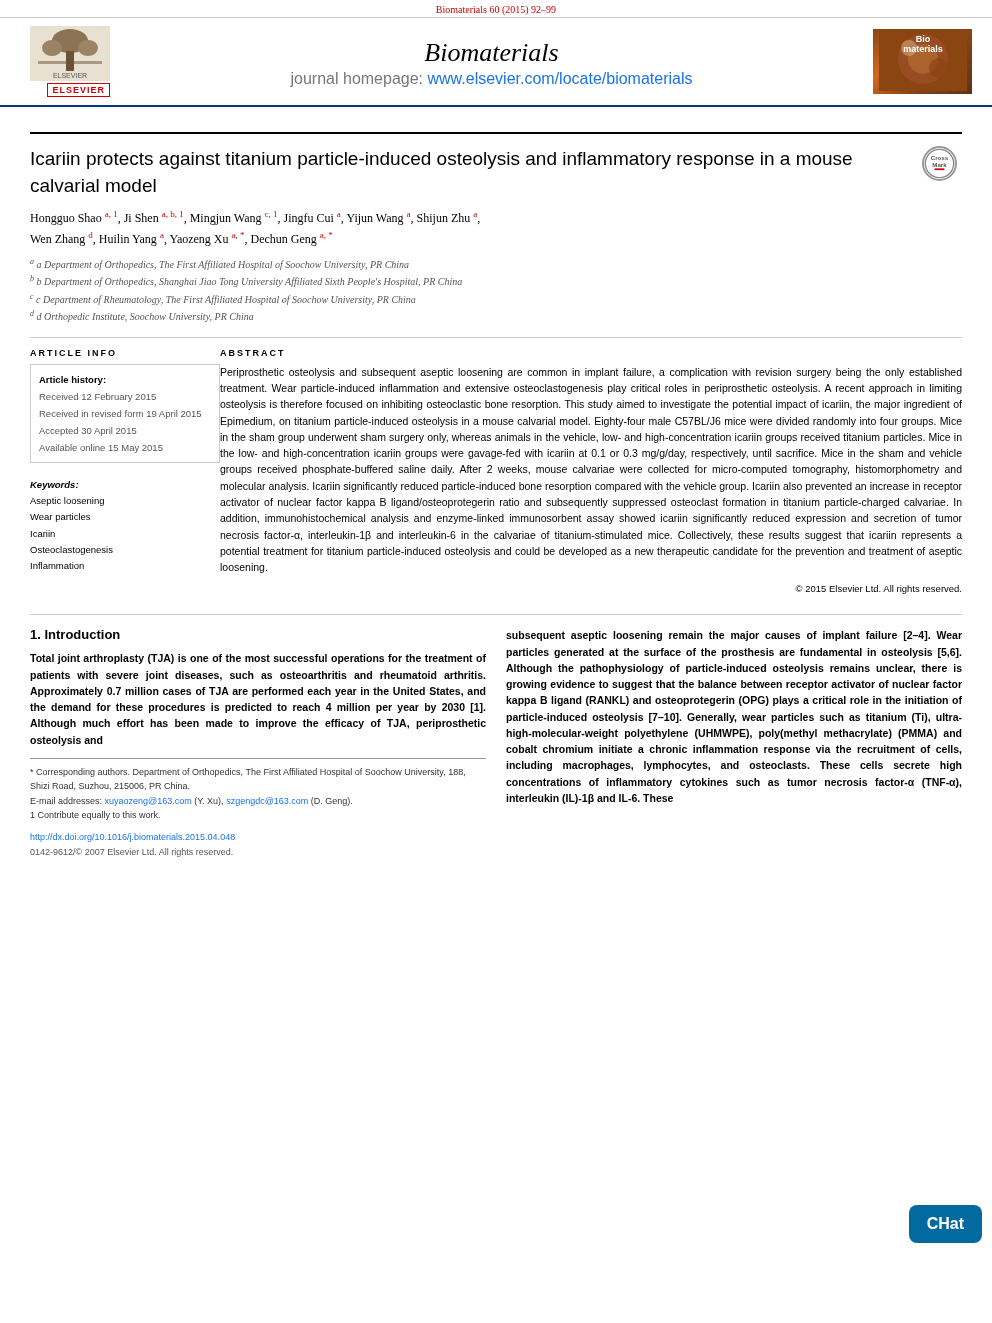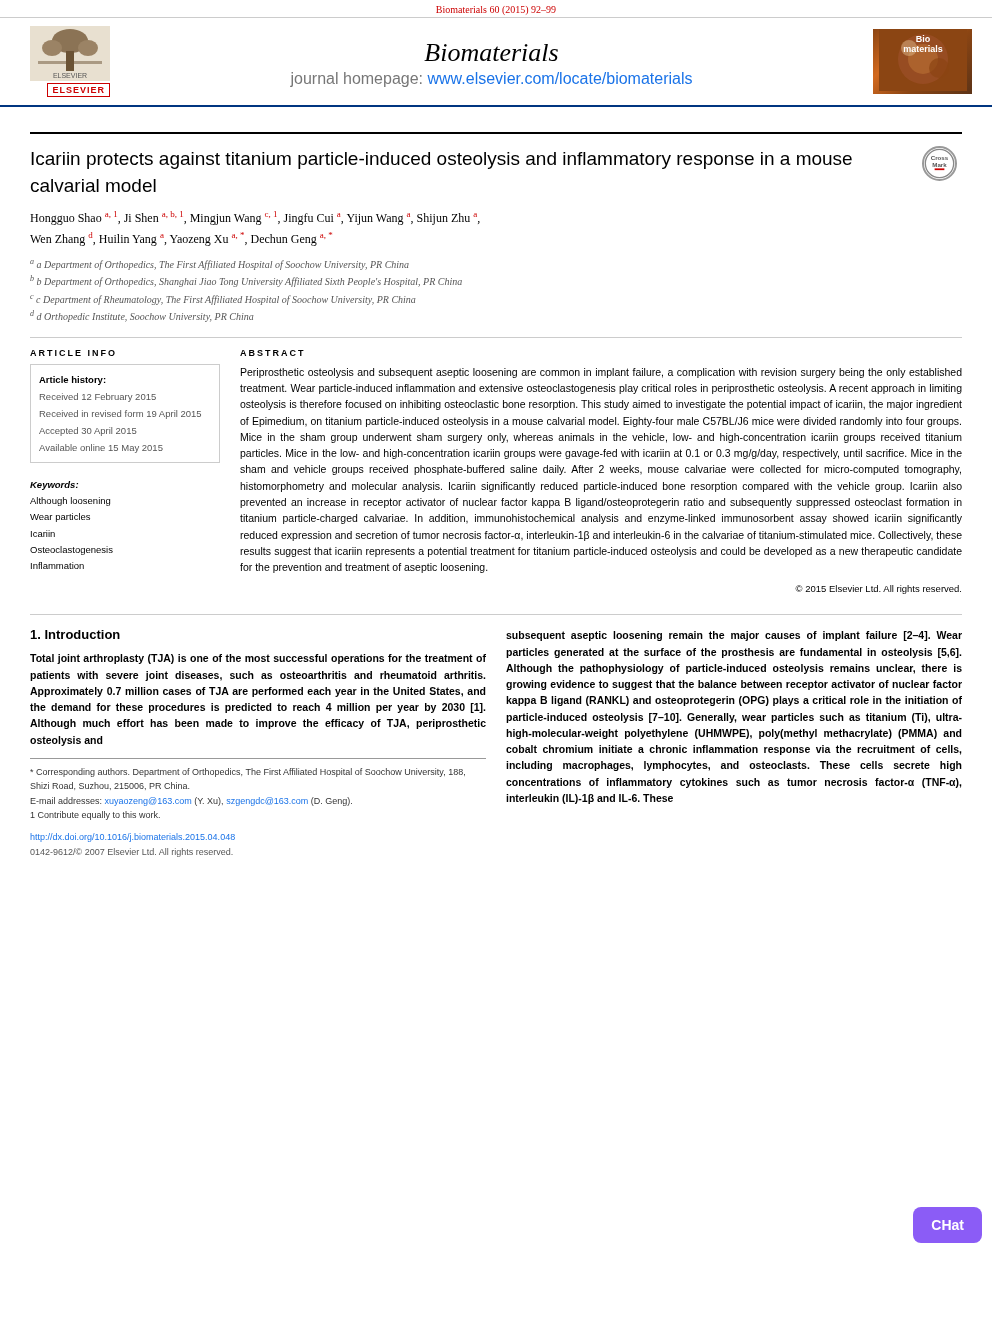--- a/index.html
+++ b/index.html
@@ -153,7 +153,6 @@
     
     .two-col {
       display: flex;
-      gap: 20px;
       margin-top: 12px;
       border-top: 1px solid #ccc;
       padding-top: 10px;

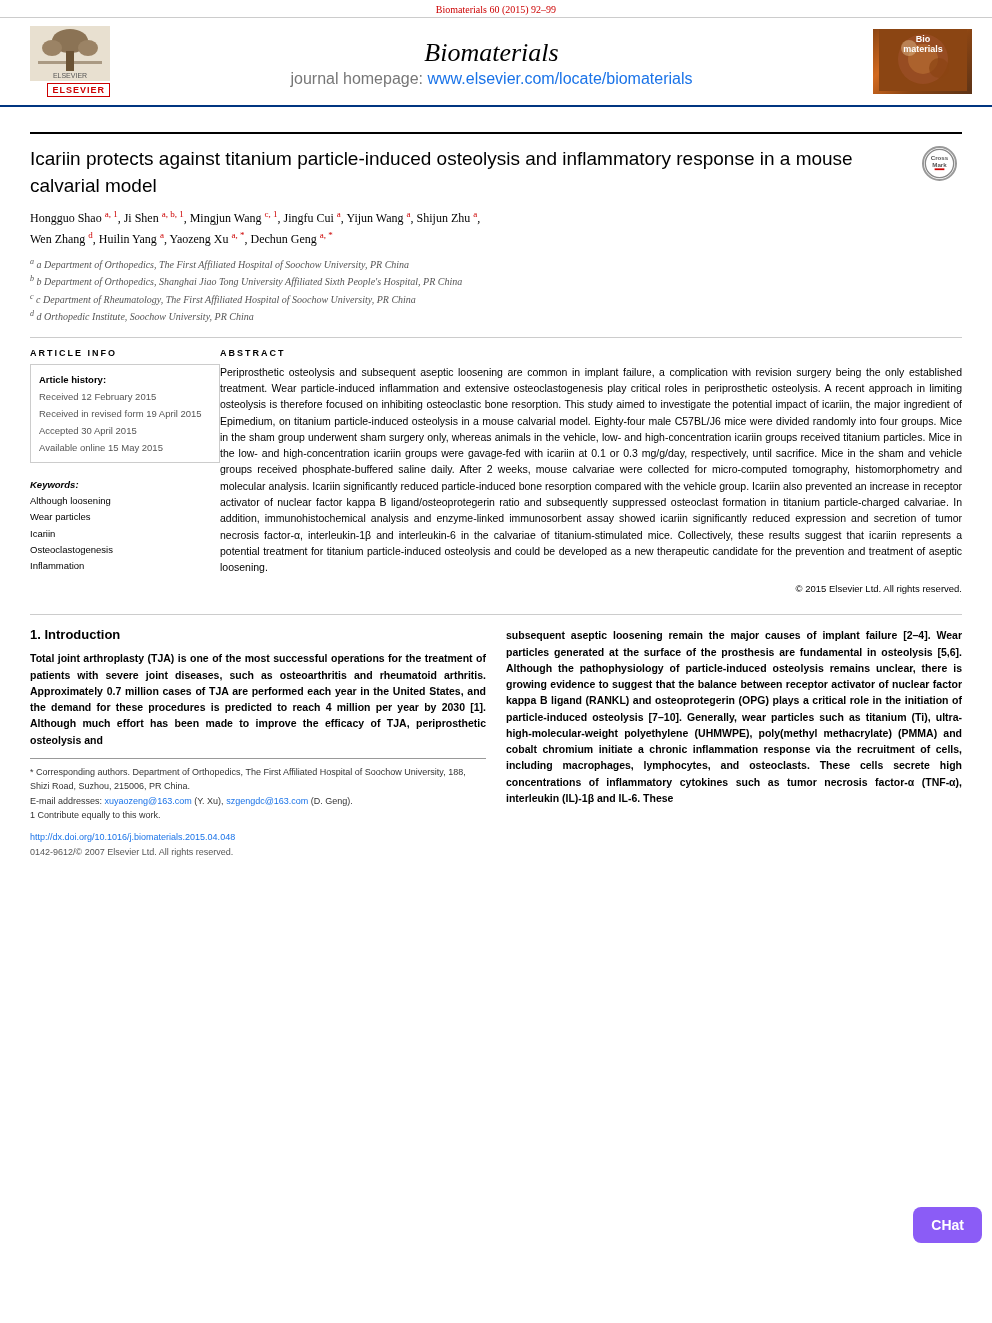--- a/index.html
+++ b/index.html
@@ -398,7 +398,7 @@
       <div class="keywords-section">
         <div class="keyword-title">Keywords:</div>
         <div class="keyword-list">
-          <span>Although loosening</span><br>
+          <span>Aseptic loosening</span><br>
           <span>Wear particles</span><br>
           <span>Icariin</span><br>
           <span>Osteoclastogenesis</span><br>

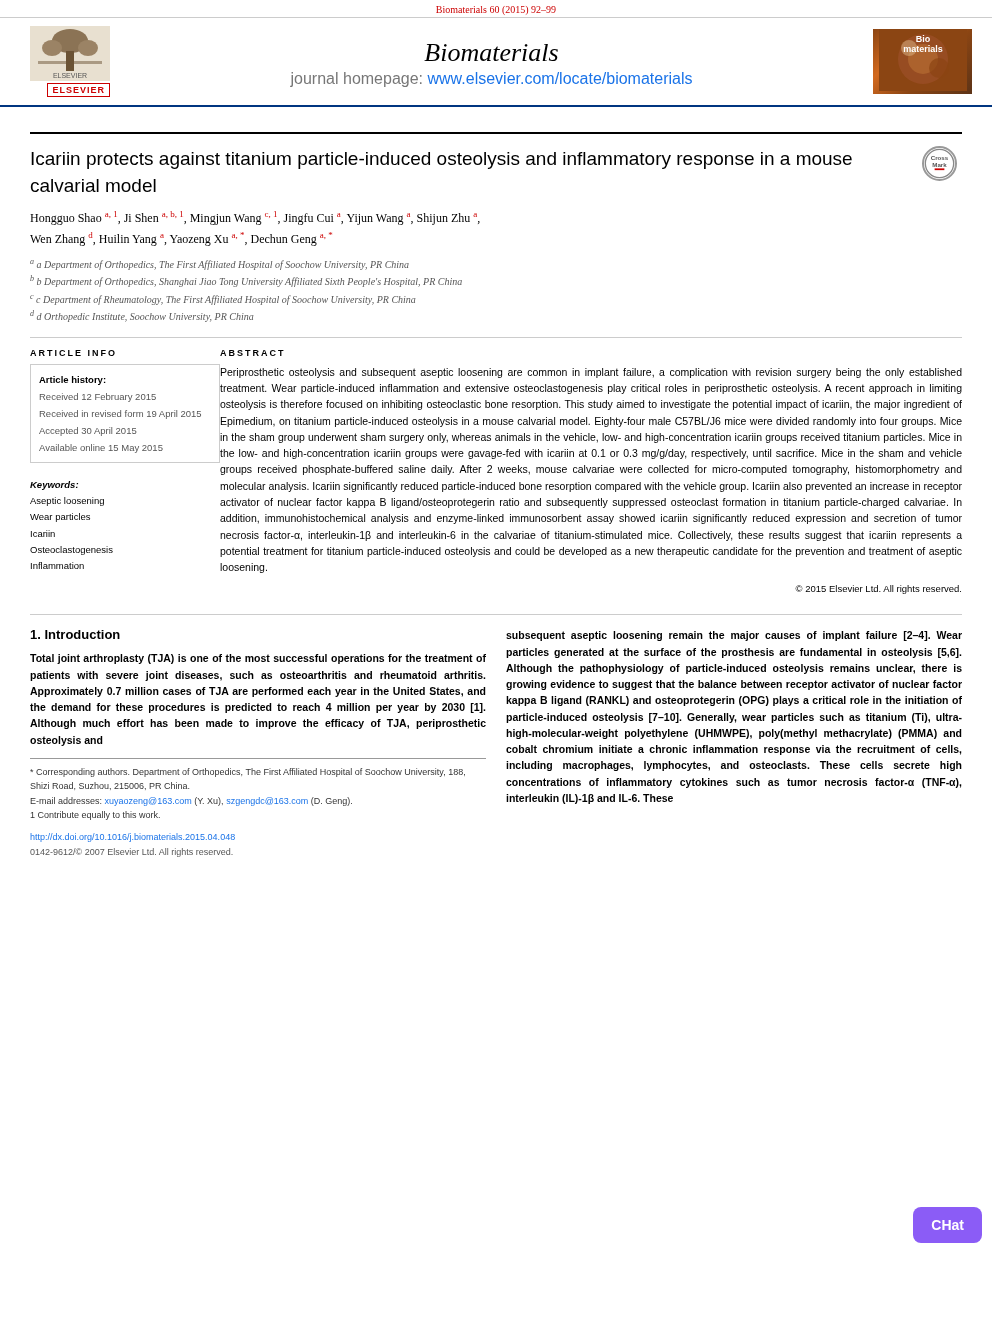--- a/index.html
+++ b/index.html
@@ -291,11 +291,11 @@
       position: fixed;
       right: 10px;
       bottom: 80px;
-      background: #8b5cf6;
+      background: #0369a1;
       color: #fff;
       border-radius: 8px;
       padding: 10px 18px;
-      font-size: 14px;
+      font-size: 16px;
       font-family: Arial, sans-serif;
       font-weight: bold;
       cursor: pointer;

